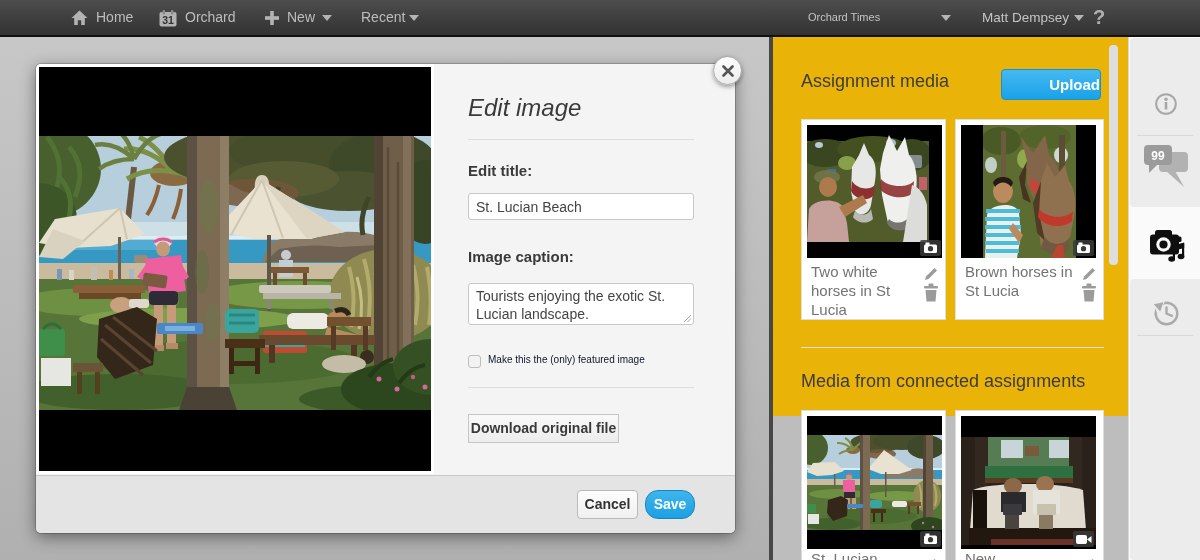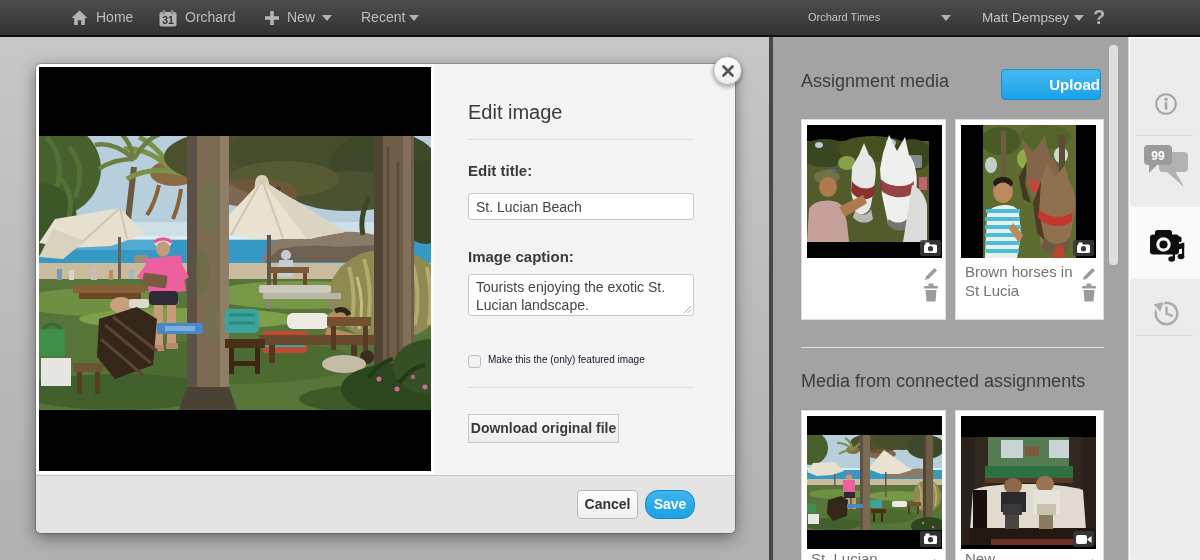--- a/index.html
+++ b/index.html
@@ -18,7 +18,7 @@
   background:linear-gradient(#c7c7c7,#b0b0b0); }
 #paneledge { position:absolute; left:769px; top:37px; width:4px; height:523px; background:#474747; }
 
-#panel { position:absolute; left:773px; top:37px; width:355px; height:523px; background:#a3a3a3; }
+#panel { position:absolute; left:773px; top:37px; width:355px; height:379px; background:#eab308; }
 #panel h1 { position:absolute; font-size:18px; font-weight:400; color:#3c3c3c; }
 .card { position:absolute; width:145px; background:#fff; border:1px solid #ddd; }
 .thumb { position:absolute; left:5px; top:5px; width:135px; height:133px; background:#000; }

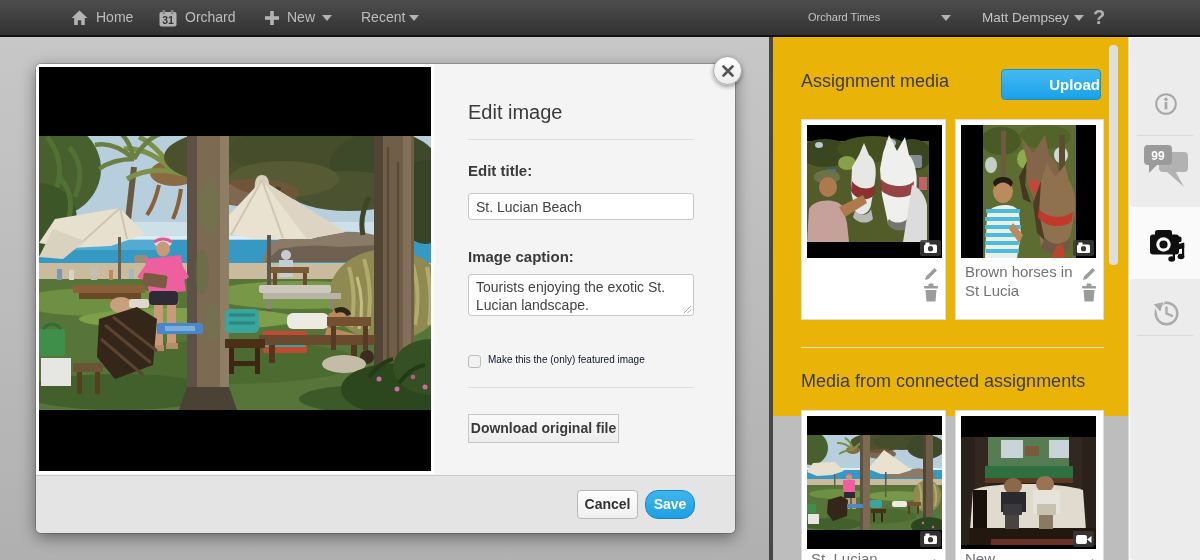--- a/index.html
+++ b/index.html
@@ -38,7 +38,7 @@
 #photo { position:absolute; left:0; top:0; width:398px; height:410px;
   background:#fff; border-radius:5px 0 0 0; padding:3px; }
 #form { position:absolute; left:432px; top:0; width:226px; }
-#form h2 { font-size:20px; font-weight:400; color:#3a3a3a; position:absolute; top:37px; left:0; }
+#form h2 { font-size:24px; font-weight:400; color:#3a3a3a; position:absolute; top:30px; left:0;font-style:italic; }
 .hr { position:absolute; left:0; width:226px; height:1px; background:#ddd; }
 .lbl { position:absolute; font-size:15px; font-weight:bold; color:#3a3a3a; }
 .inp { position:absolute; left:0; width:226px; background:#fff; border:1px solid #c8c8c8; border-radius:3px;

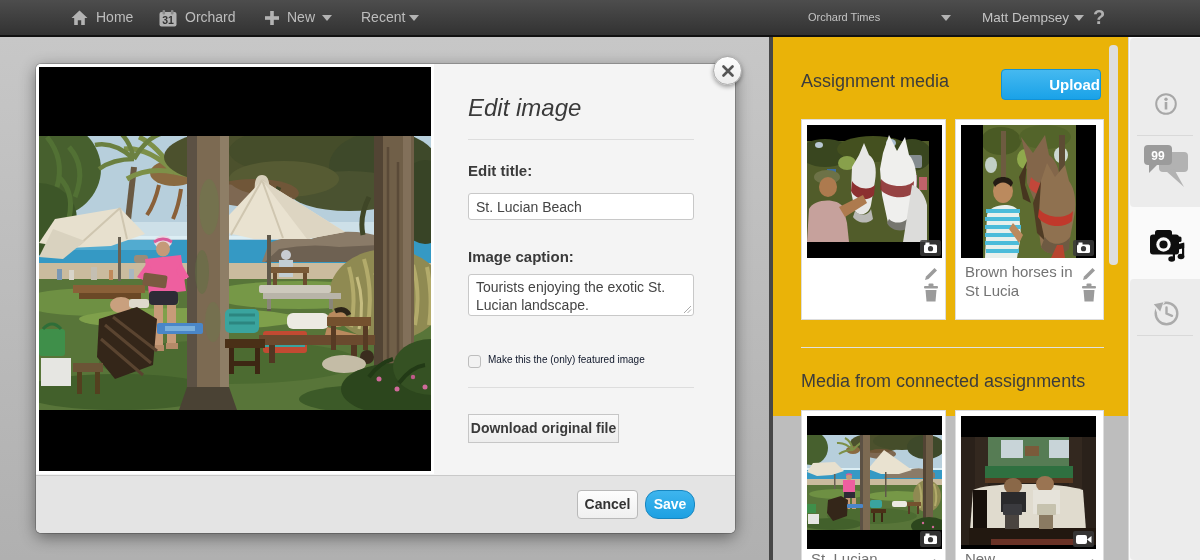--- a/index.html
+++ b/index.html
@@ -143,6 +143,7 @@
         </g>
       </svg>
     </div>
+    <div class="cap">Two white horses in St Lucia</div>
     <svg class="abs" style="left:122px;top:146px" width="15" height="15" viewBox="0 0 15 15">
       <path d="M1 14 L2 10.5 L10.5 2 L13 4.5 L4.5 13 Z" fill="#9b9b9b"></path>
     </svg>

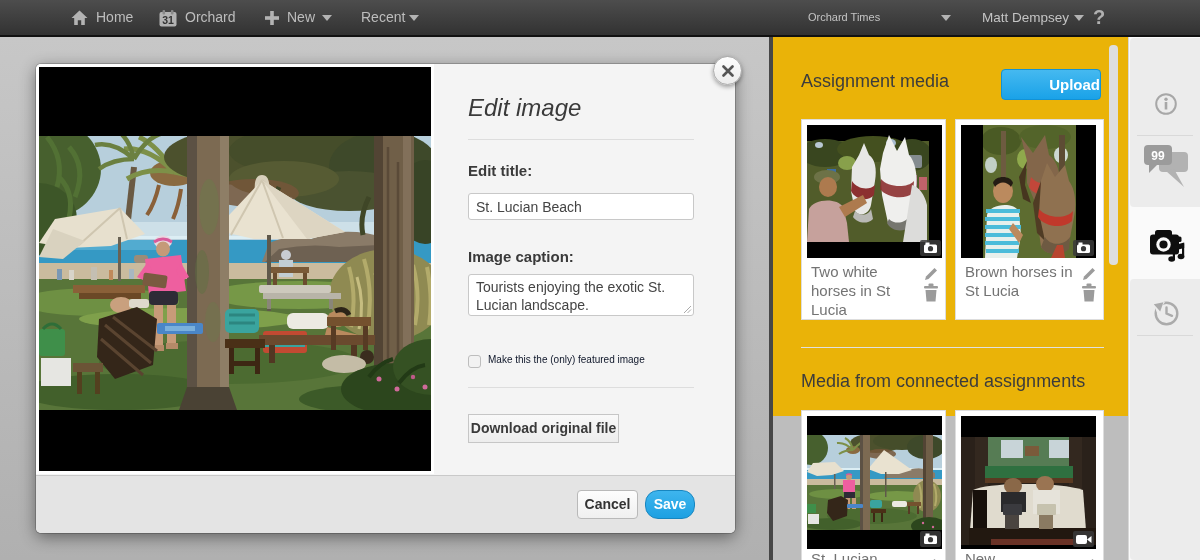--- a/index.html
+++ b/index.html
@@ -534,7 +534,7 @@
     <div class="lbl" style="top:98px">Edit title:</div>
     <input class="inp" style="top: 129px; height: 27px;" value="St. Lucian Beach">
     <div class="lbl" style="top:184px">Image caption:</div>
-    <div class="inp" style="top:210px;height:42px;padding-top:3px;line-height:18px">Tourists enjoying the exotic St. Lucian landscape.<svg class="abs" style="right:1px;bottom:1px" width="9" height="9" viewBox="0 0 9 9">
+    <div class="inp" style="top:219px;height:42px;padding-top:3px;line-height:18px">Tourists enjoying the exotic St. Lucian landscape.<svg class="abs" style="right:1px;bottom:1px" width="9" height="9" viewBox="0 0 9 9">
             <path d="M8 1 L1 8 M8 4.5 L4.5 8" stroke="#aaa" stroke-width="1"></path>
           </svg></div>
     <div id="chkrow"><span id="chk"></span><span style="margin-left:20px">Make this the (only) featured image</span></div>

